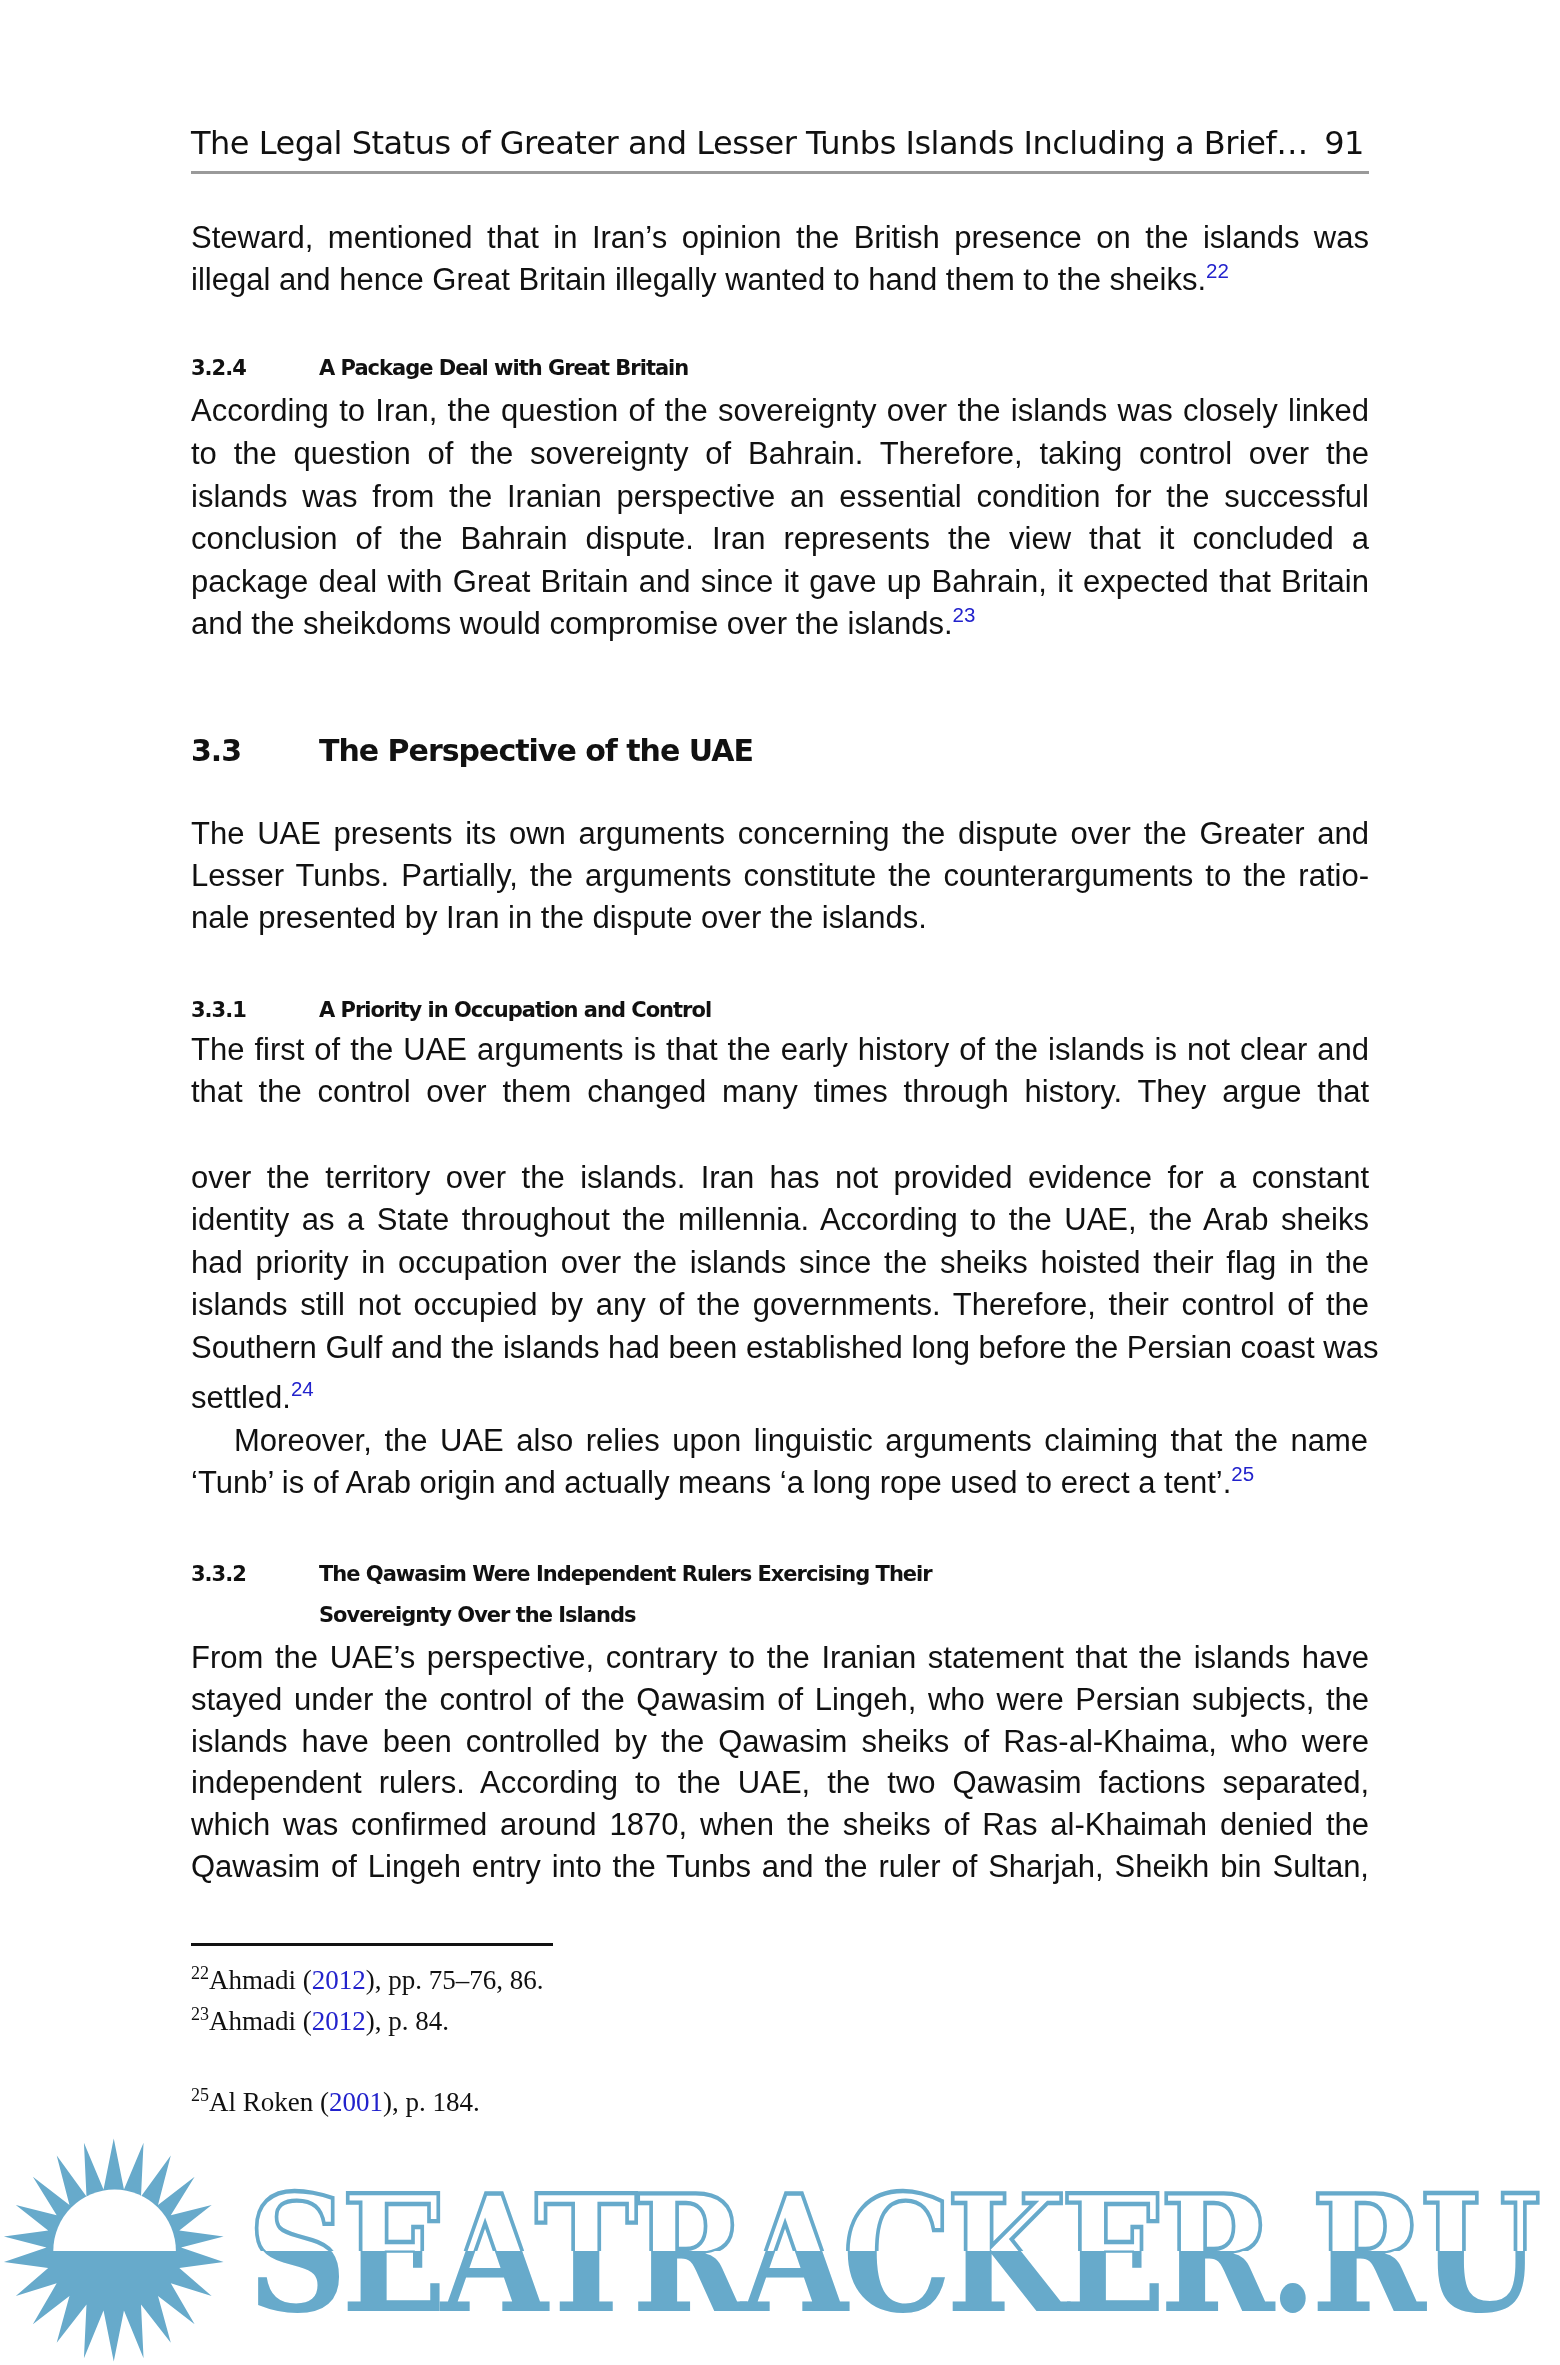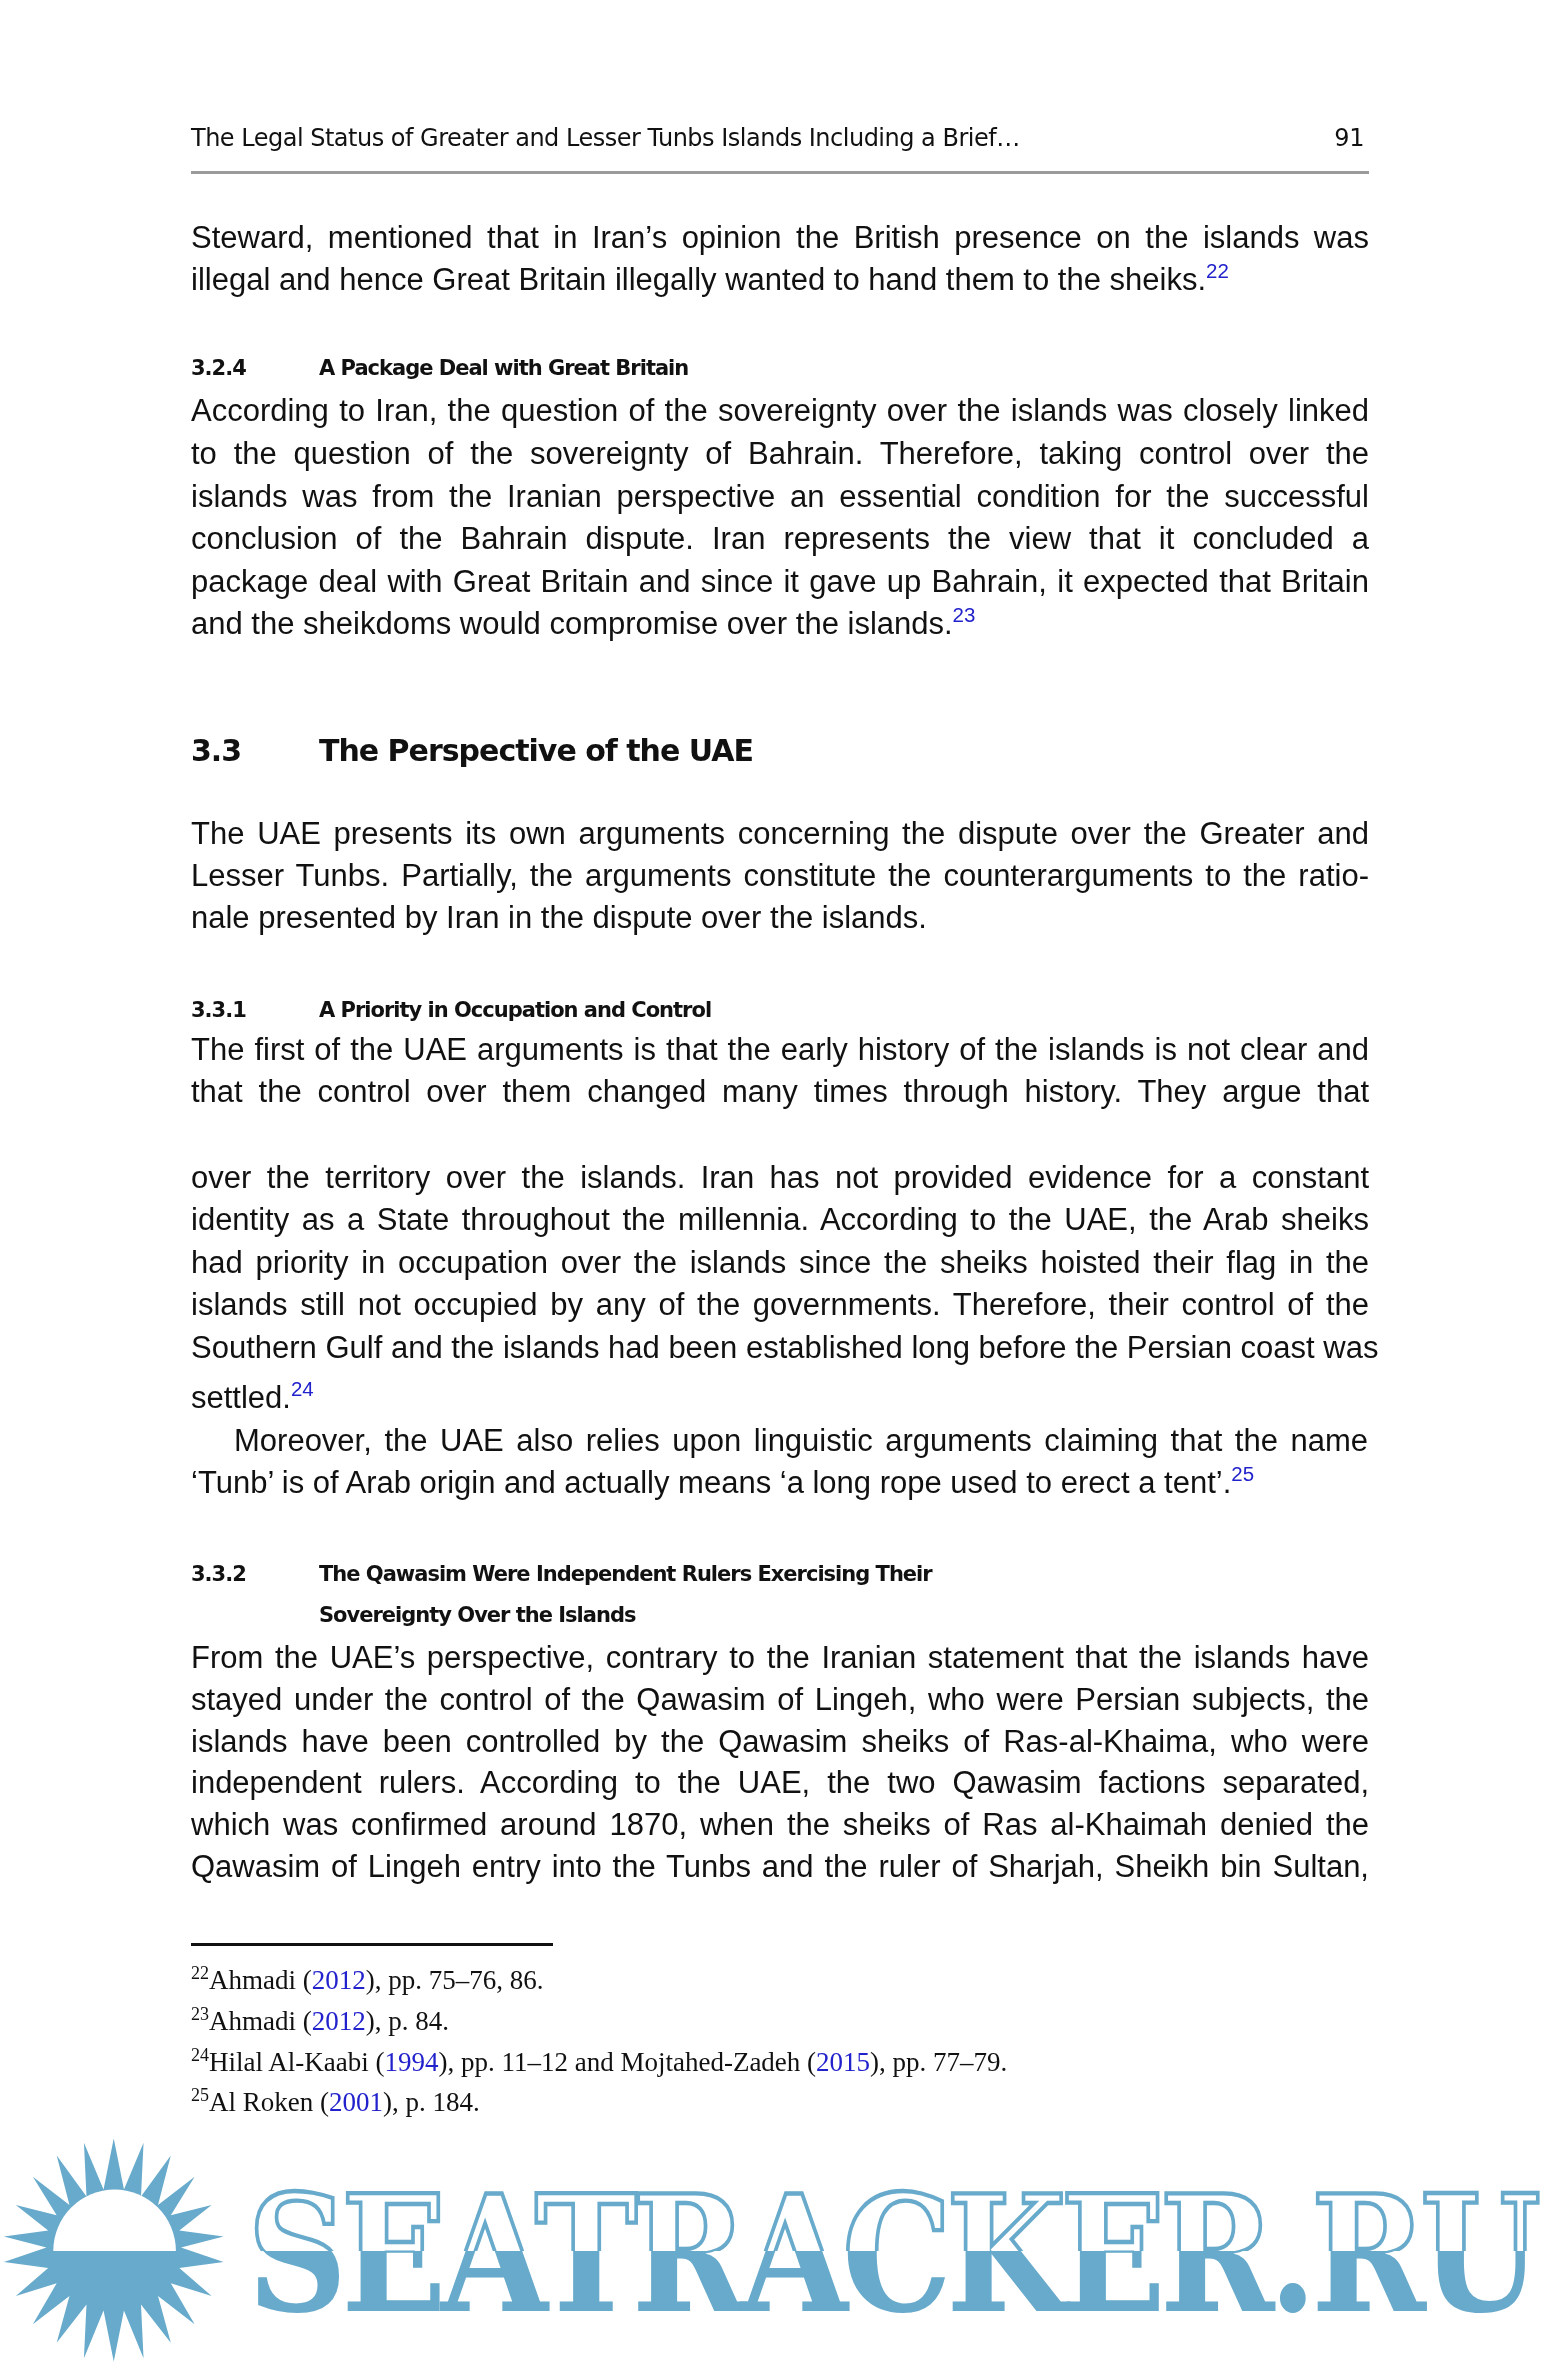--- a/index.html
+++ b/index.html
@@ -7,7 +7,7 @@
   .page { position: absolute; left: 0; top: 0; width: 1560px; height: 2366px; }
   .running-head {
     position: absolute; left: 191px; top: 124px; width: 1178px; height: 34px;
-    font-family: "DejaVu Sans", sans-serif; font-size: 24px; color: #111;
+    font-family: "DejaVu Sans", sans-serif; font-size: 32px; color: #111;
     letter-spacing: -0.5px;
   }
   .running-head .title { position: absolute; left: 0; top: 0; white-space: nowrap; }

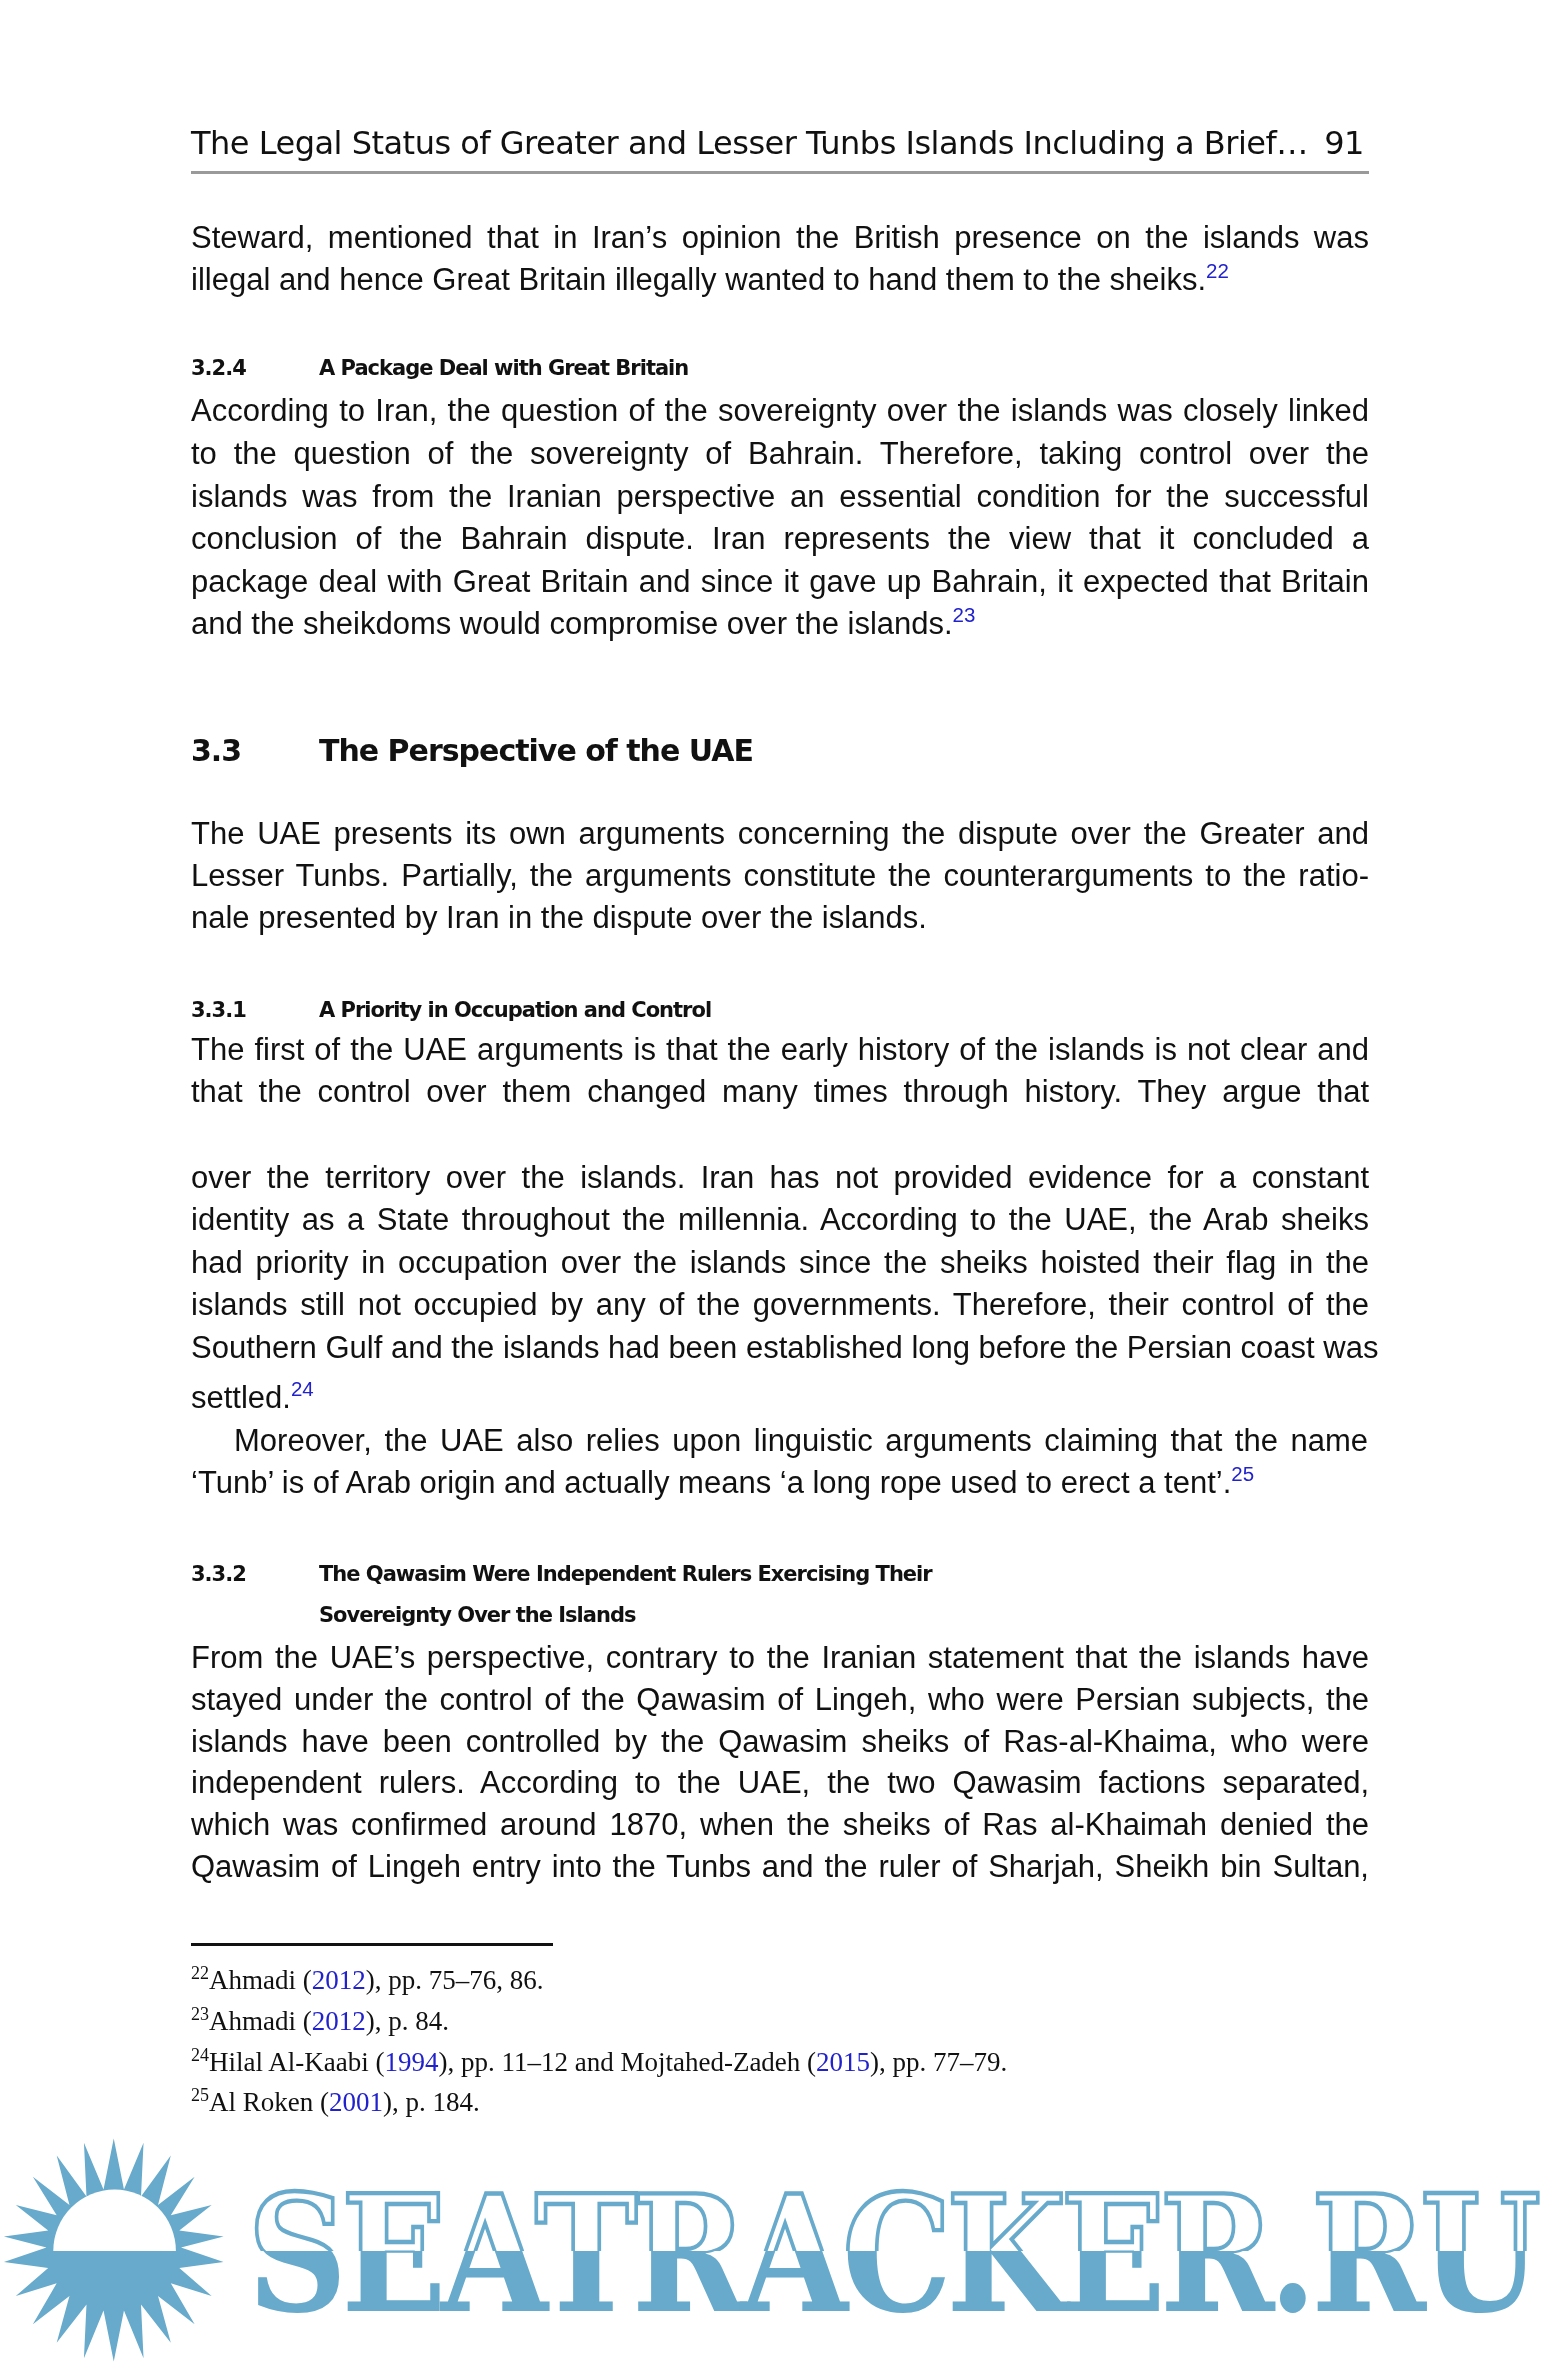--- a/index.html
+++ b/index.html
@@ -110,9 +110,6 @@
   <div class="fn" style="top:2003px">
     <span class="fnnum">23</span><span>Ahmadi (</span><span class="yr">2012</span><span>), p. 84.</span>
   </div>
-  <div class="fn" style="top:2044px">
-    <span class="fnnum">24</span><span>Hilal Al-Kaabi (</span><span class="yr">1994</span><span>), pp. 11–12 and Mojtahed-Zadeh (</span><span class="yr">2015</span><span>), pp. 77–79.</span>
-  </div>
   <div class="fn" style="top:2084px">
     <span class="fnnum">25</span><span>Al Roken (</span><span class="yr">2001</span><span>), p. 184.</span>
   </div>

